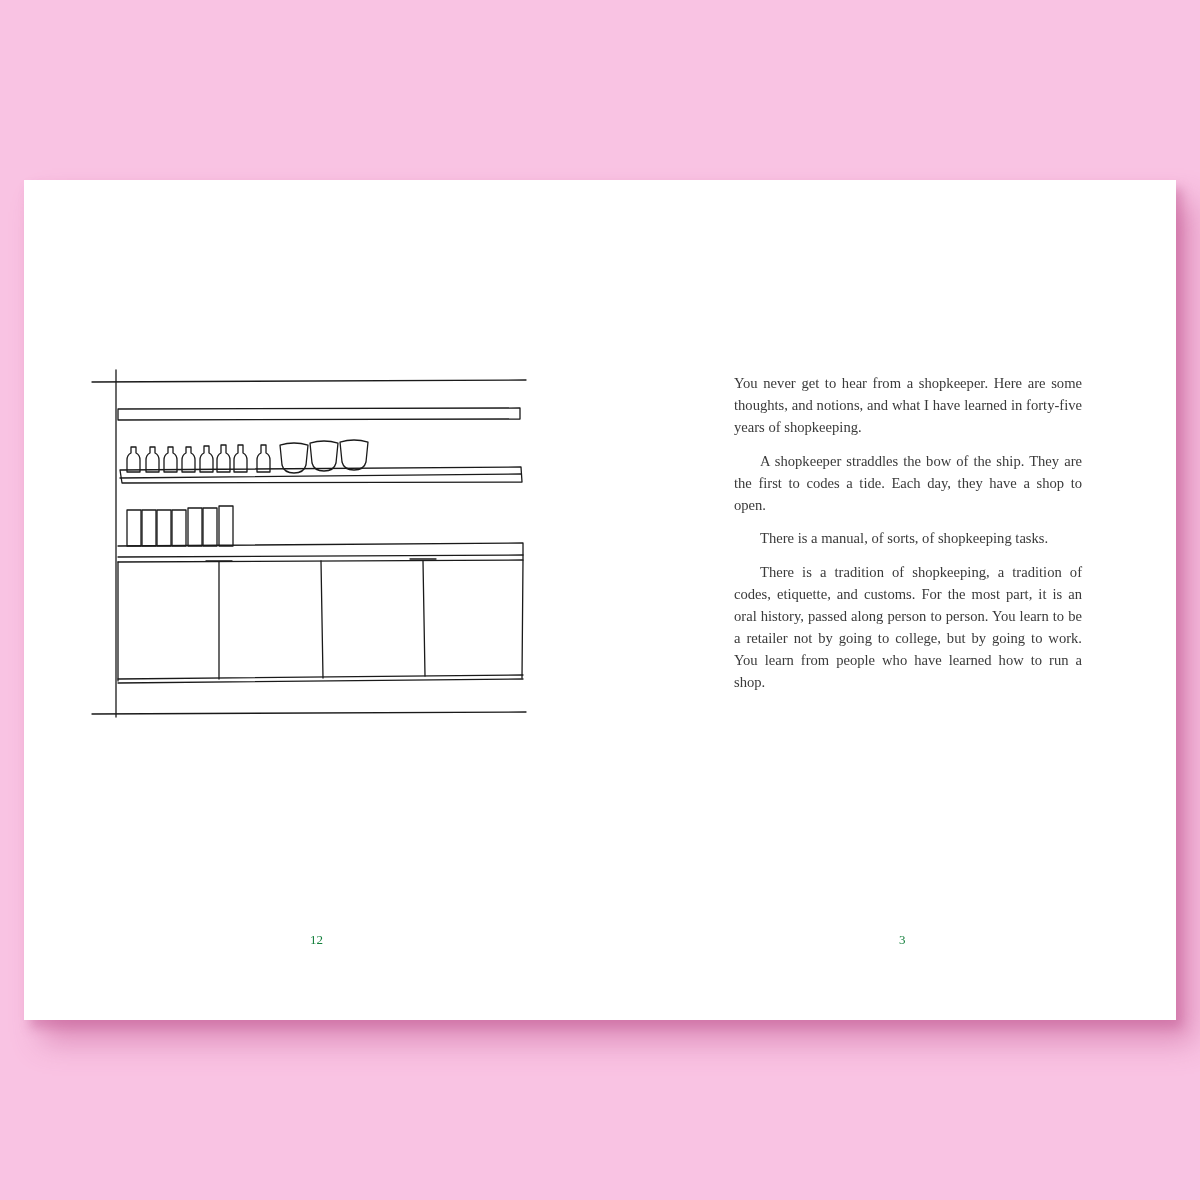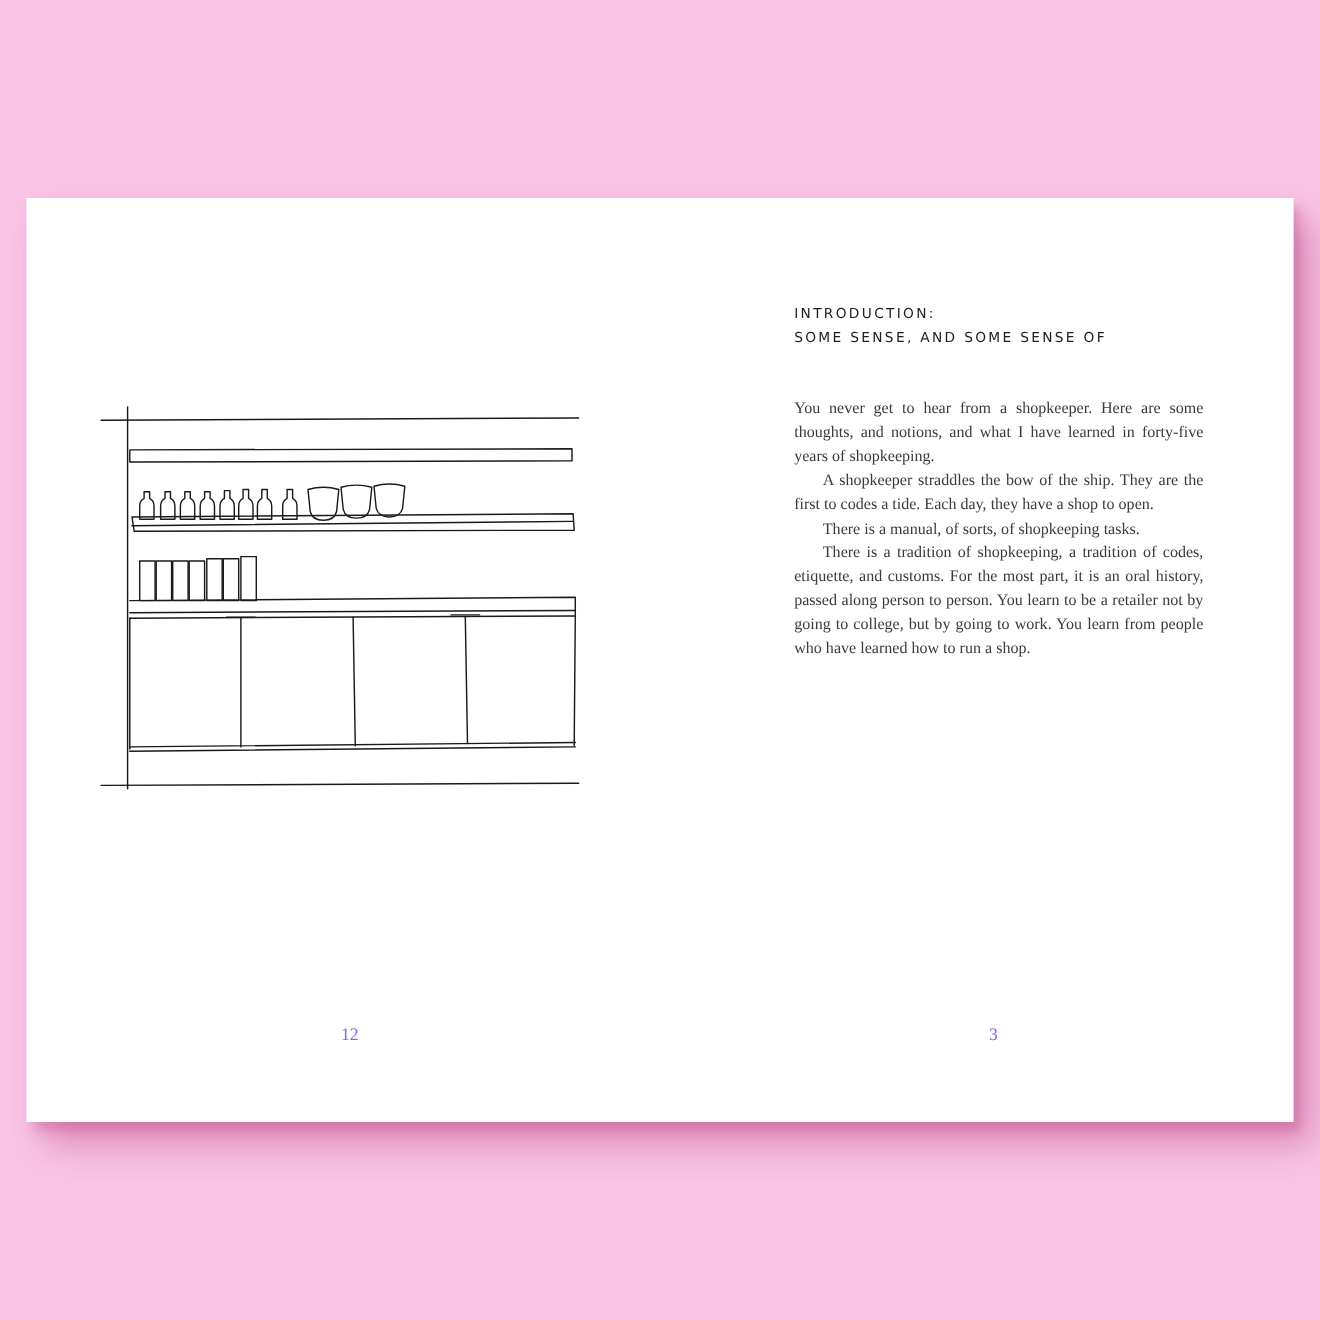--- a/index.html
+++ b/index.html
@@ -152,10 +152,6 @@
   </div>
 
   <div class="page page-right">
-    <div class="chapter-heading">
-      <div>INTRODUCTION:</div>
-      <div>SOME SENSE, AND SOME SENSE OF</div>
-    </div>
 
     <div class="body-text">
       <p class="first">You never get to hear from a shopkeeper. Here are some thoughts, and notions, and what I have learned in forty-five years of shopkeeping.</p>

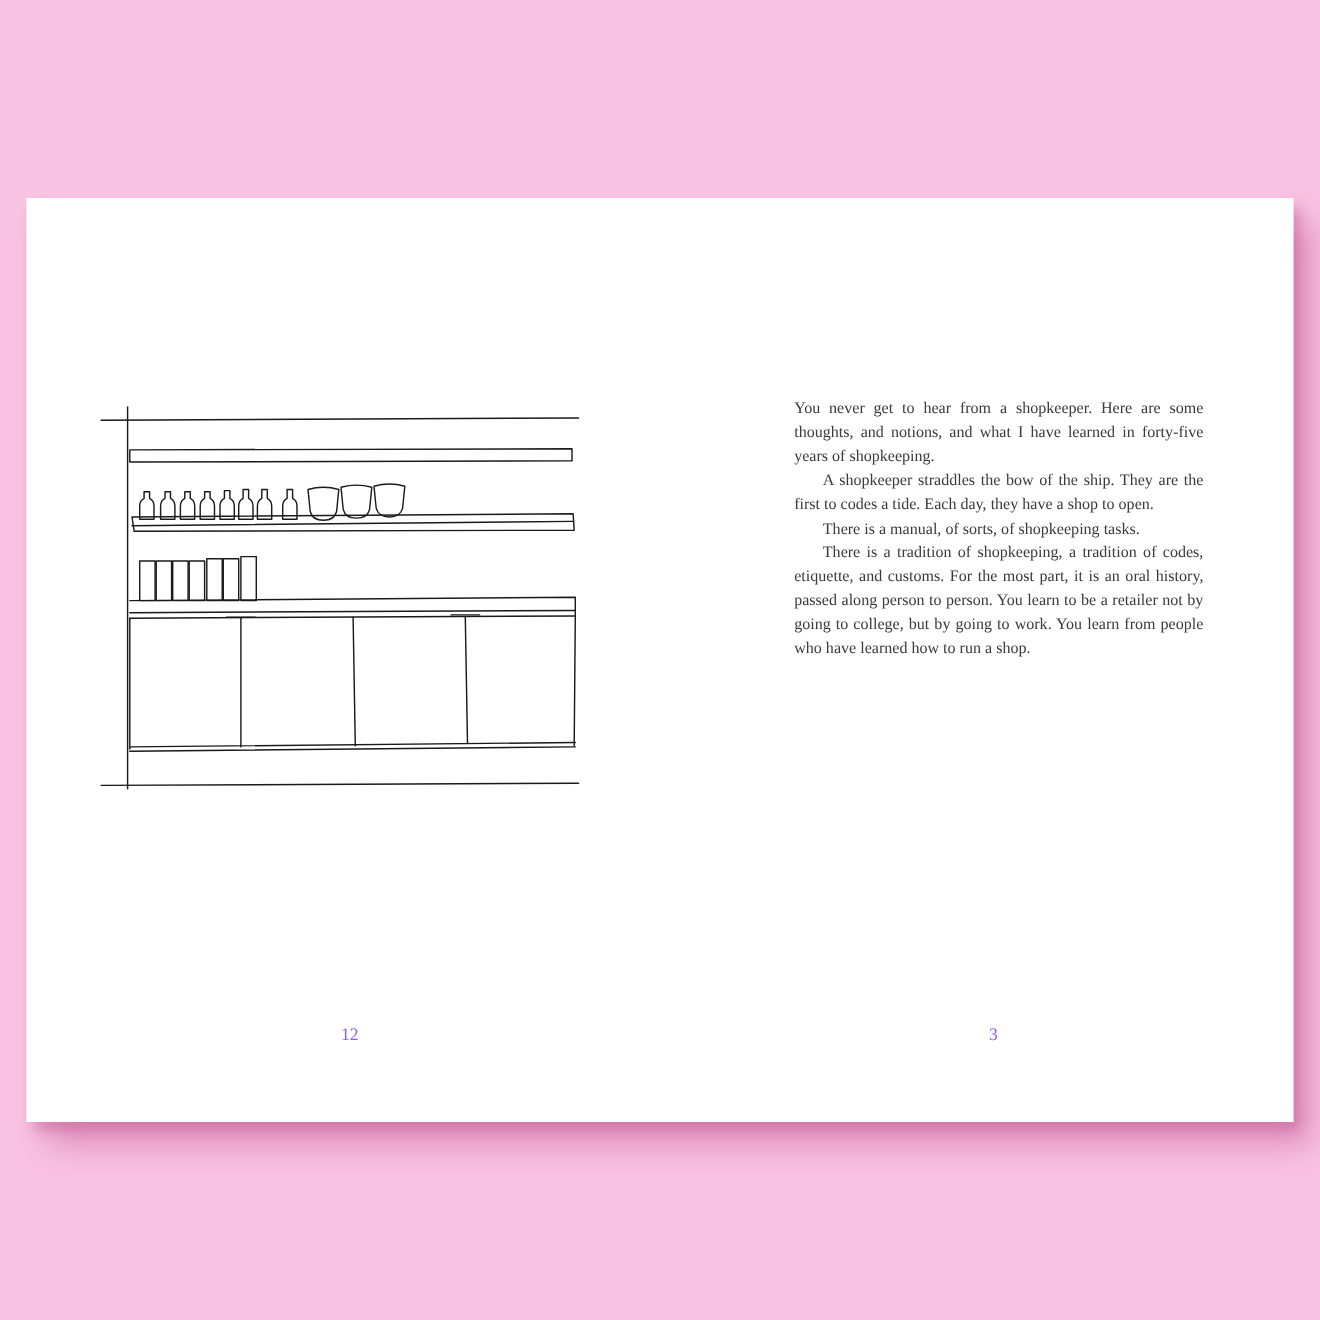--- a/index.html
+++ b/index.html
@@ -70,7 +70,7 @@
       text-align: justify;
     }
     .body-text p {
-      margin: 0;
+      margin: 12px;
       text-indent: 26px;
     }
     .body-text p.first {

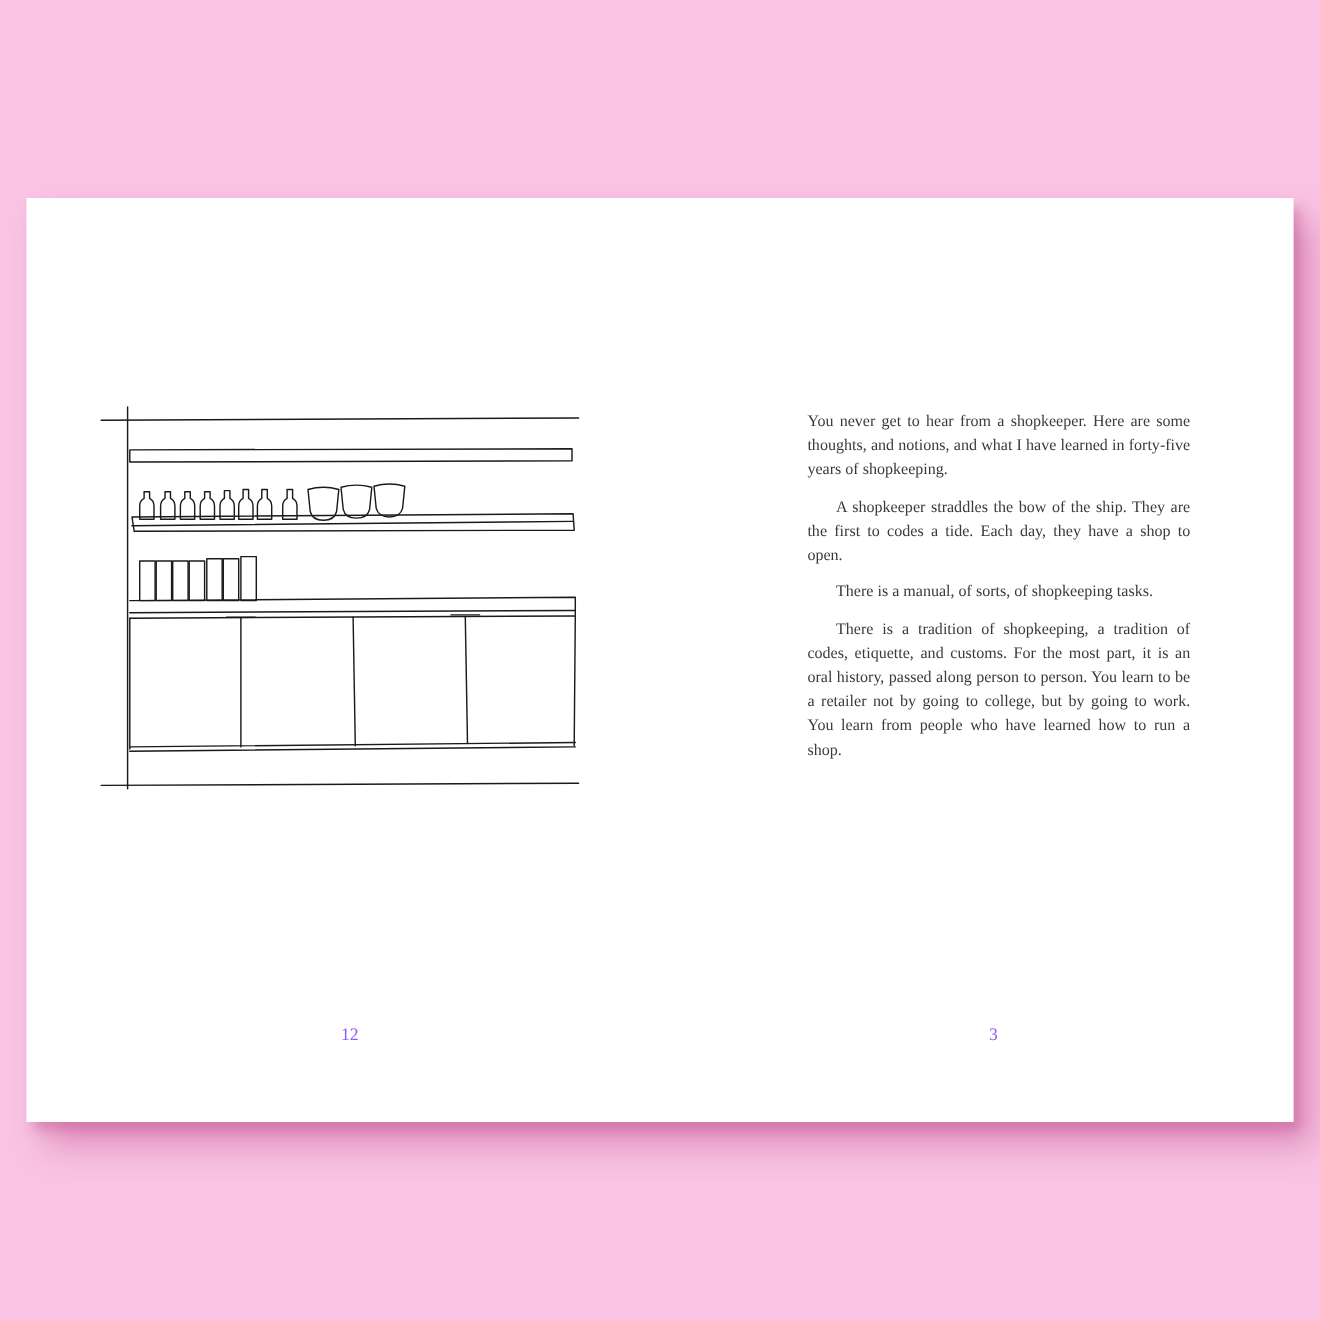--- a/index.html
+++ b/index.html
@@ -81,8 +81,8 @@
       position: absolute;
       top: 752px;
       font-family: "Liberation Serif", serif;
-      font-size: 16px;
-      color: #8b5cf6;
+      font-size: 13px;
+      color: #15803d;
     }
     .folio-left { left: 286px; }
     .folio-right { left: 299px; }

